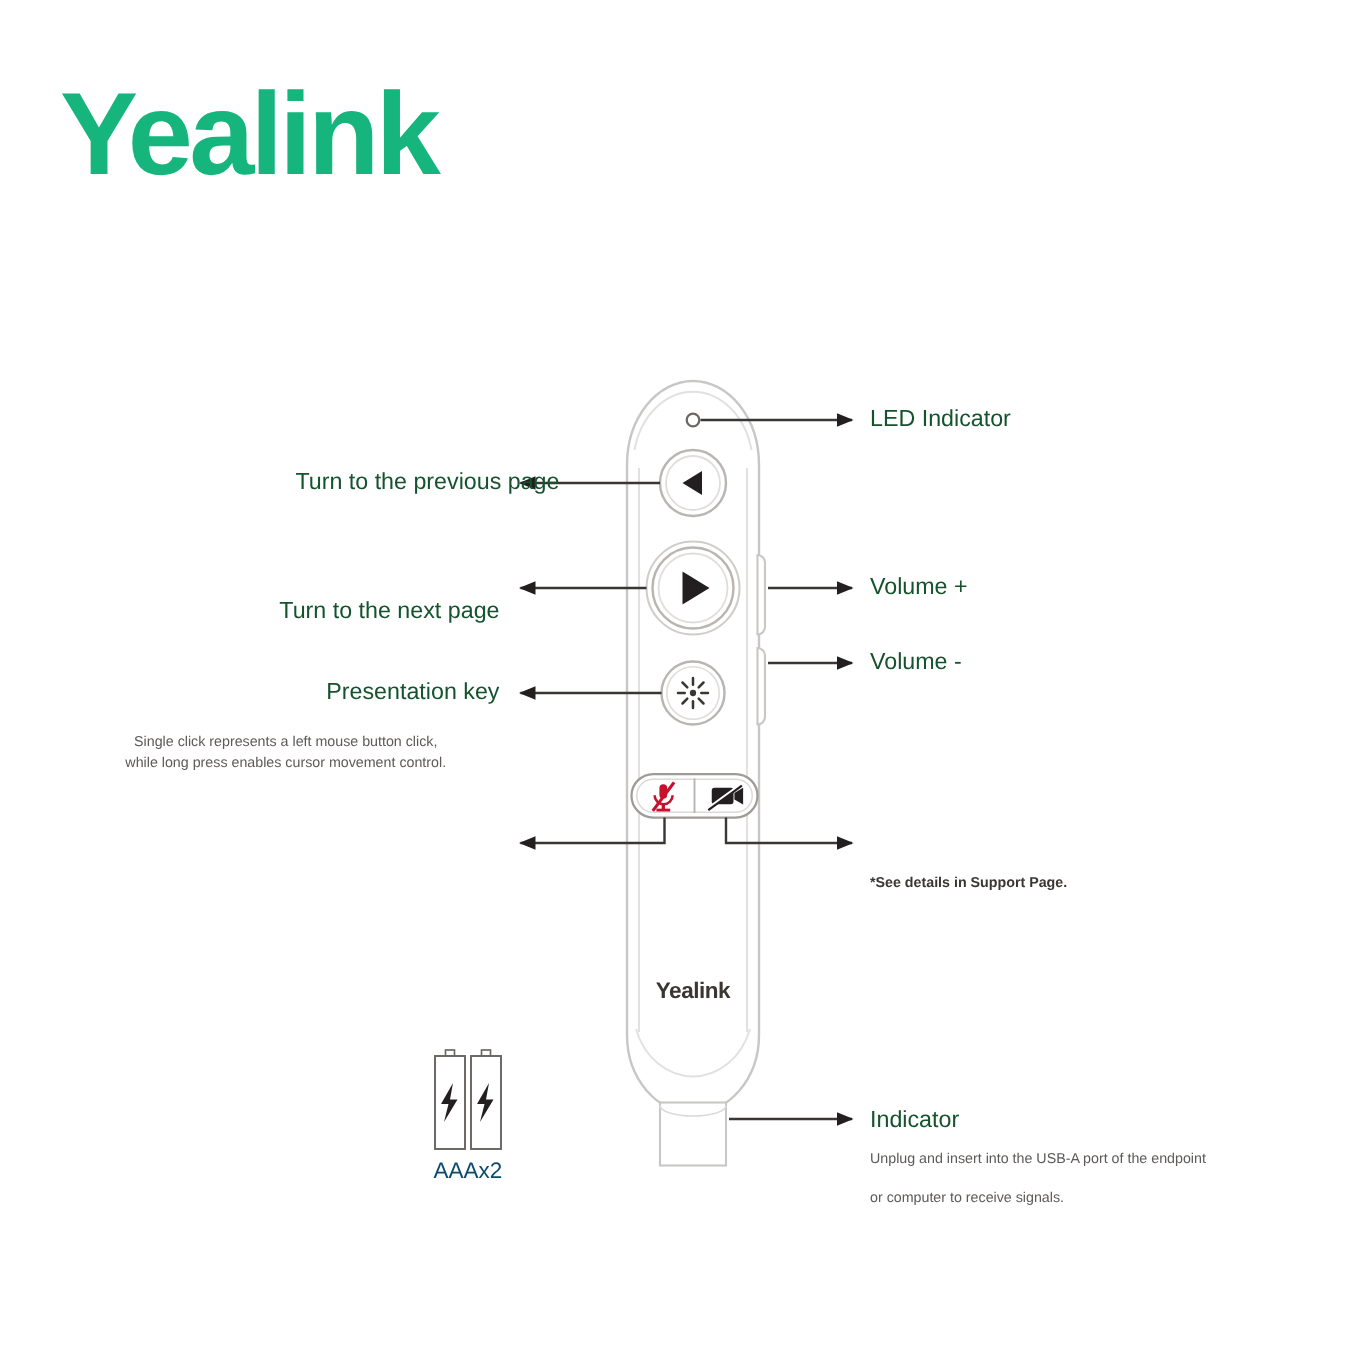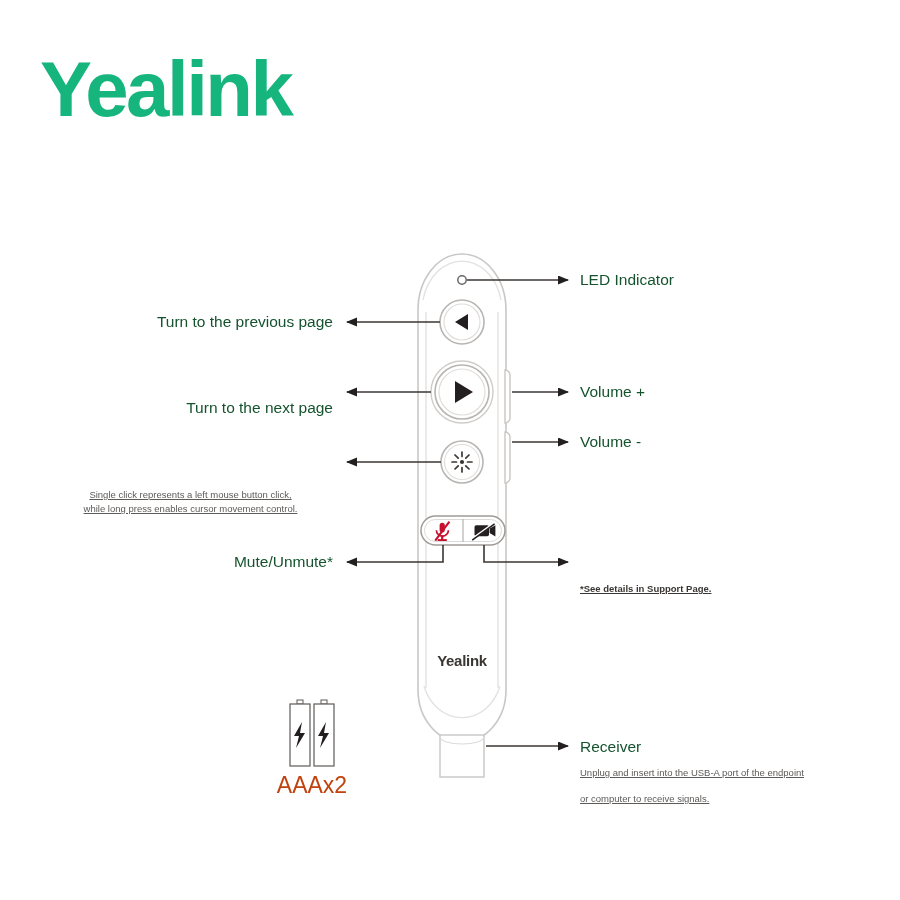--- a/index.html
+++ b/index.html
@@ -159,7 +159,7 @@
   <div style="position:absolute;left:424px;top:652px;width:76px;text-align:center;
               font-size:15px;font-weight:700;color:#3a3633;letter-spacing:-0.3px;">Yealink</div>
 
-  <div class="lbl r" style="left:0px;top:312px;width:333px;">Turn to the previous page</div>
+  <div class="lbl r" style="left:0px;top:312px;width:333px;padding-left:40px;">Turn to the previous page</div>
 
   <div class="lbl r" style="left:0px;top:382px;width:333px;margin-top:16px;">Turn to the next page</div>
 

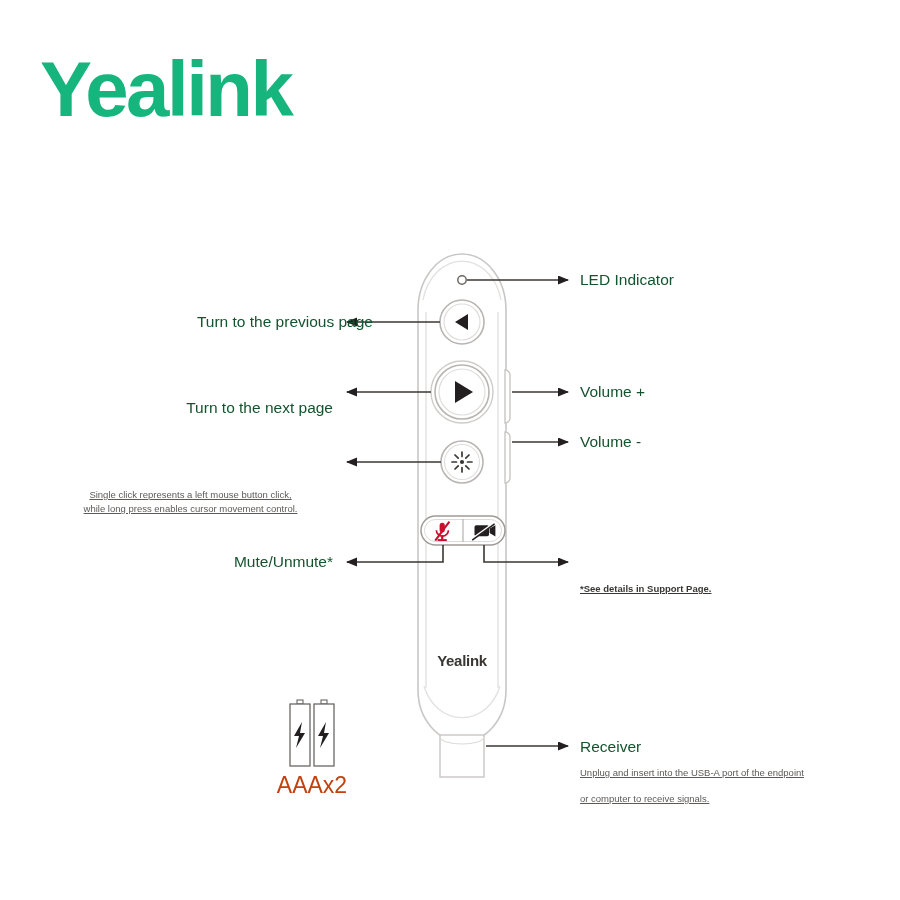--- a/index.html
+++ b/index.html
@@ -163,6 +163,7 @@
 
   <div class="lbl r" style="left:0px;top:382px;width:333px;margin-top:16px;">Turn to the next page</div>
 
+  <div class="lbl r" style="left:0px;top:452px;width:333px;">Presentation key</div>
 
   <div class="note c" style="left:48px;top:488px;width:285px;">Single click represents a left mouse button click,</div>
   <div class="note c" style="left:48px;top:502px;width:285px;">while long press enables cursor movement control.</div>

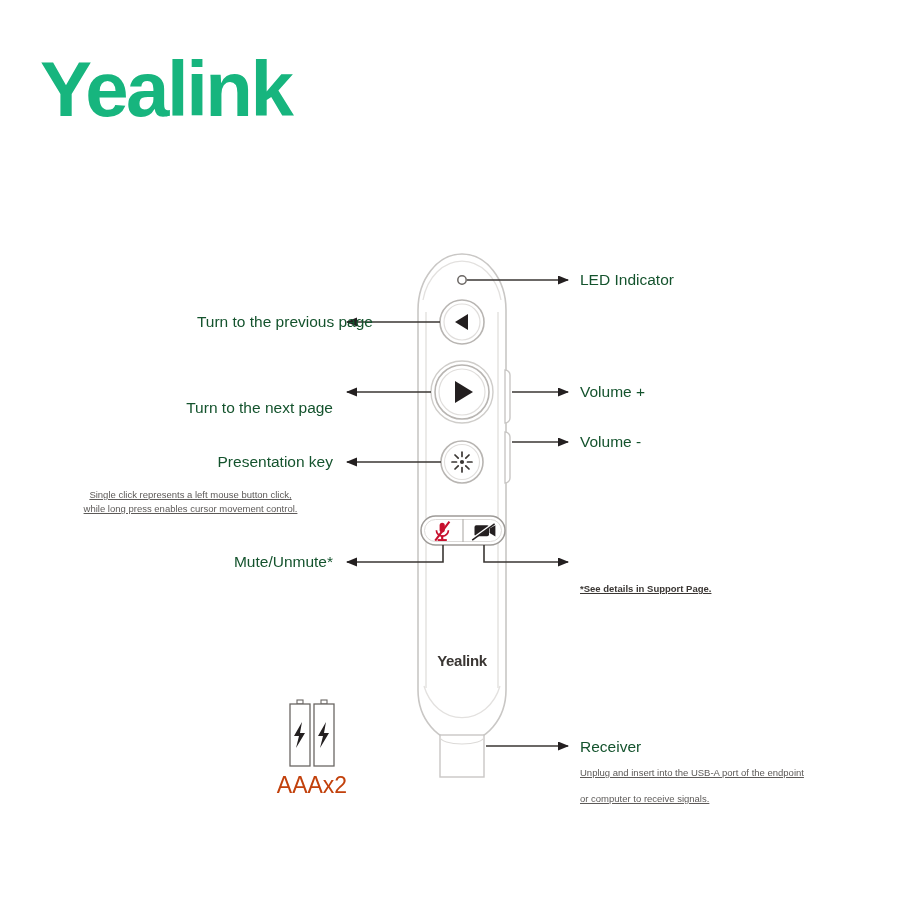--- a/index.html
+++ b/index.html
@@ -28,7 +28,7 @@
   .lbl.r{ text-align:right; }
   .note{
     position:absolute; font-size:9.5px; color:#5d5a58;
-    line-height:1.45; white-space:nowrap;text-decoration:underline;
+    line-height:1.45; white-space:nowrap;
   }
   .note.c{ text-align:center; }
   .note.b{ font-weight:700; color:#3a3633; }

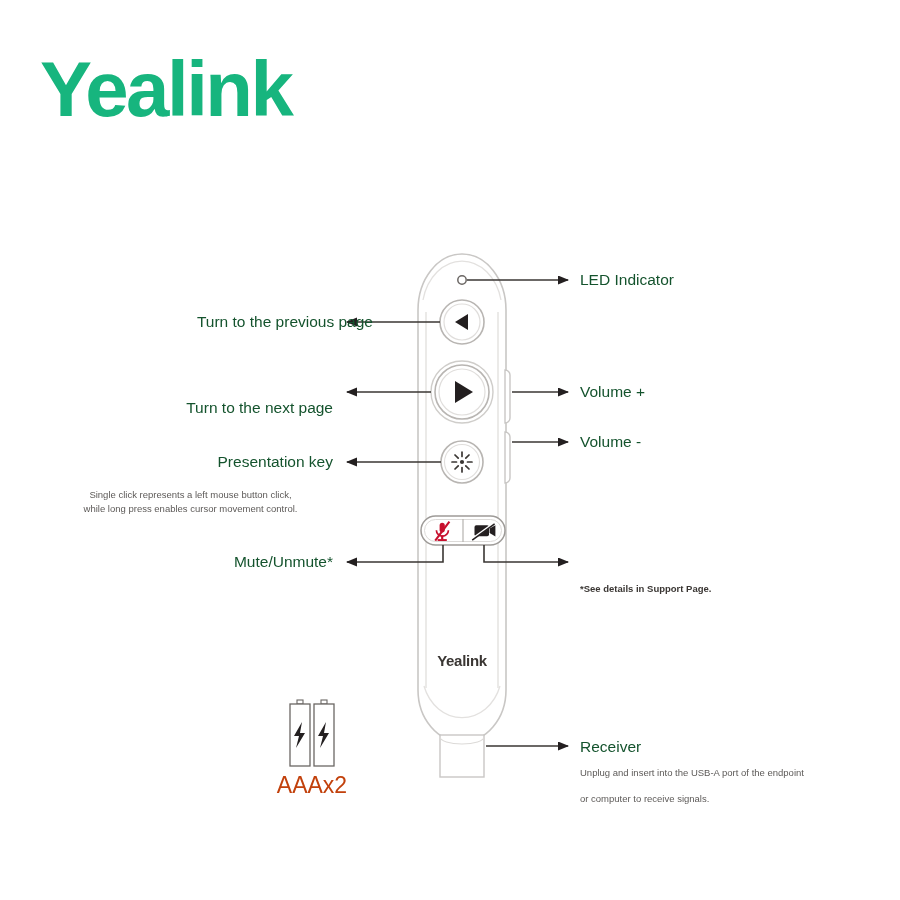--- a/index.html
+++ b/index.html
@@ -168,7 +168,6 @@
   <div class="note c" style="left:48px;top:488px;width:285px;">Single click represents a left mouse button click,</div>
   <div class="note c" style="left:48px;top:502px;width:285px;">while long press enables cursor movement control.</div>
 
-  <div class="lbl r" style="left:0px;top:552px;width:333px;">Mute/Unmute*</div>
 
   <div class="lbl" style="left:580px;top:270px;">LED Indicator</div>
 

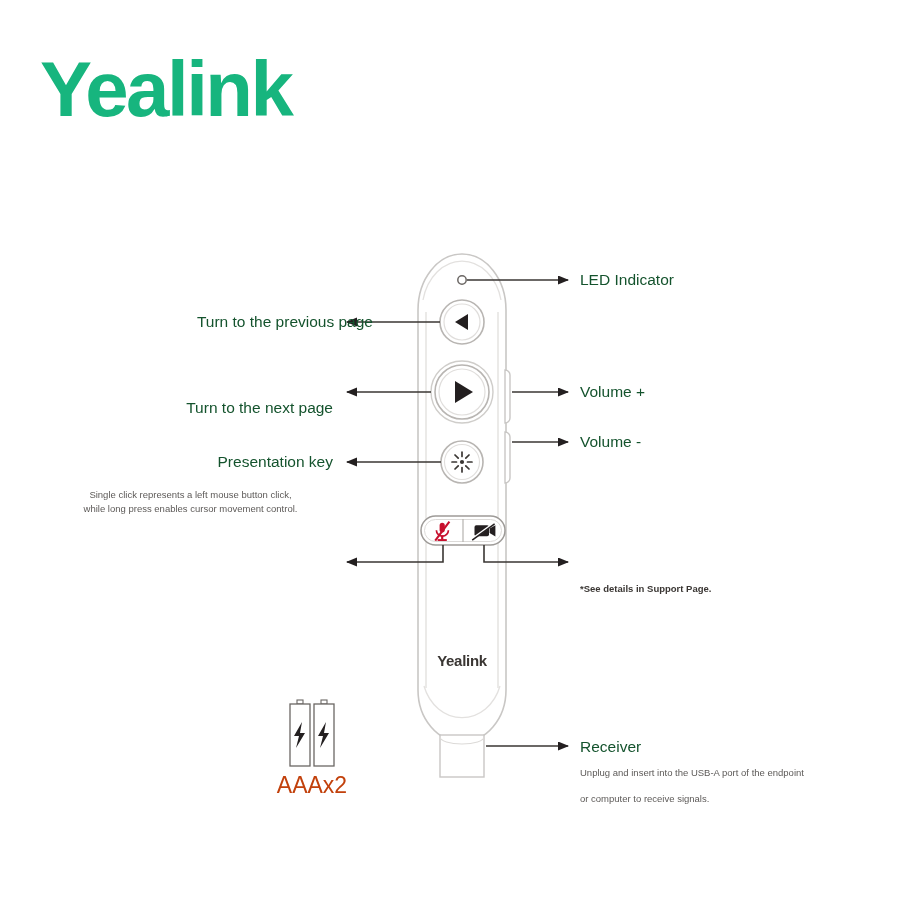--- a/index.html
+++ b/index.html
@@ -178,7 +178,7 @@
 
   <div class="note b" style="left:580px;top:582px;">*See details in Support Page.</div>
 
-  <div class="lbl" style="left:580px;top:737px;">Receiver</div>
+  <div class="lbl" style="left:580px;top:737px;">Indicator</div>
 
   <div class="note" style="left:580px;top:766px;text-align:center;">Unplug and insert into the USB-A port of the endpoint</div>
   <div class="note" style="left:580px;top:780px;margin-top:12px;">or computer to receive signals.</div>

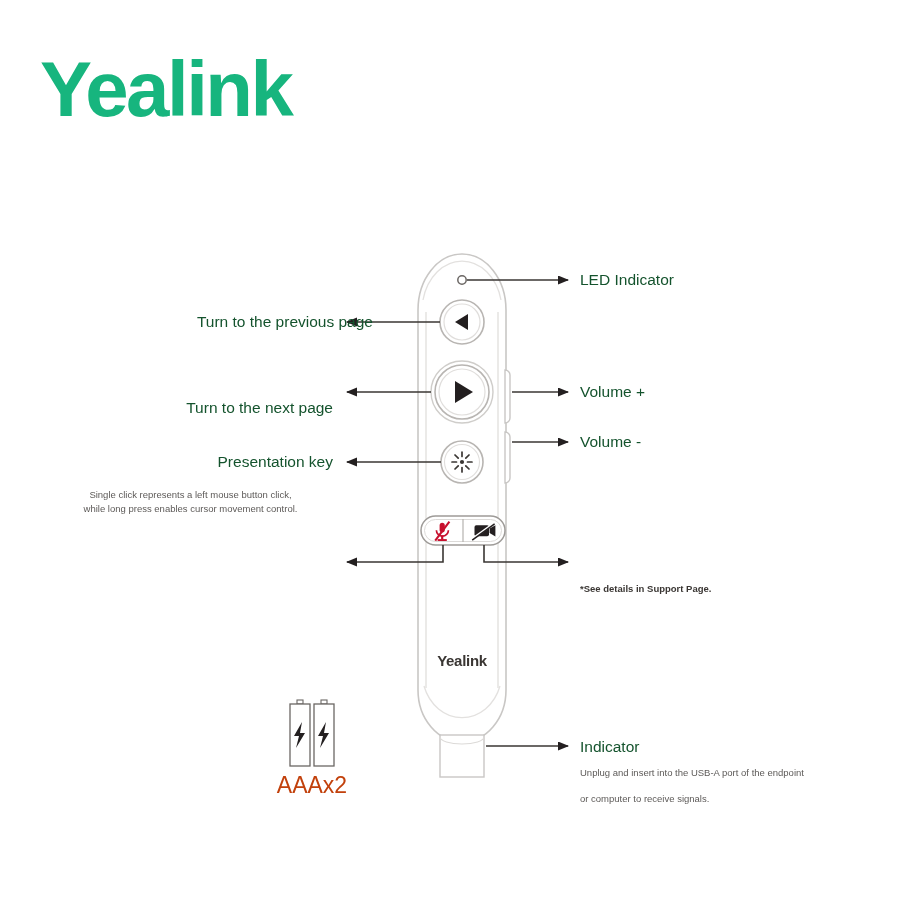--- a/index.html
+++ b/index.html
@@ -33,7 +33,7 @@
   .note.c{ text-align:center; }
   .note.b{ font-weight:700; color:#3a3633; }
   .battery-cap{
-    position:absolute; font-size:23px; color:#c2410c; white-space:nowrap;
+    position:absolute; font-size:15px; color:#0c4a6e; white-space:nowrap;
   }
 </style>
 </head>

